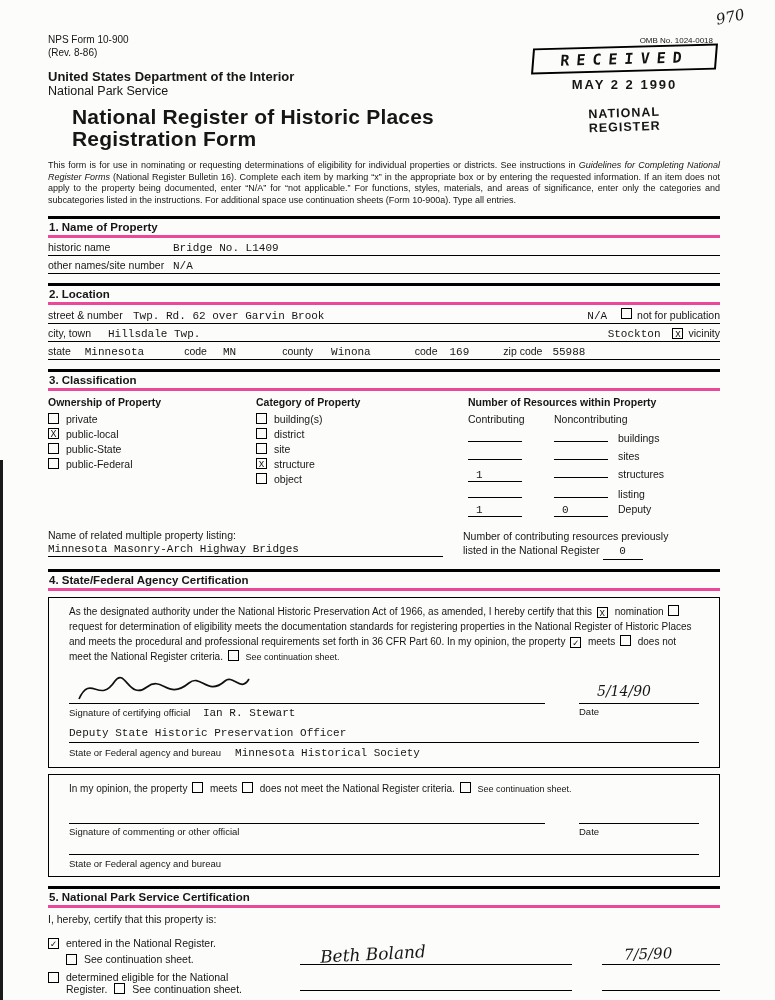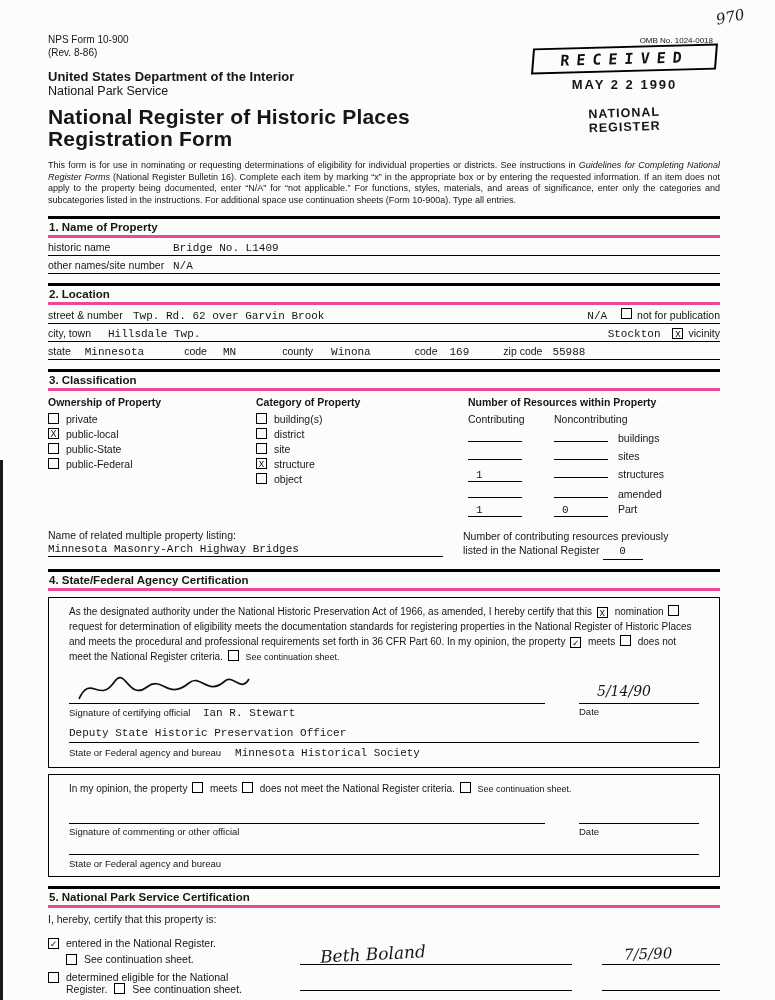--- a/index.html
+++ b/index.html
@@ -30,7 +30,7 @@
   
   .dept { margin-top:10px; font-size:13px; font-weight:bold; }
   .nps  { font-size:12.5px; }
-  .doc-title { margin-top:8px; font-size:21px; font-weight:bold; line-height:1.05; letter-spacing:.2px; }
+  .doc-title { margin-top:8px; font-size:21px; font-weight:bold; line-height:1.05; letter-spacing:.2px;margin-left:24px; }
 
   .intro { margin-top:10px; font-size:9px; line-height:1.3; text-align:justify; }
 

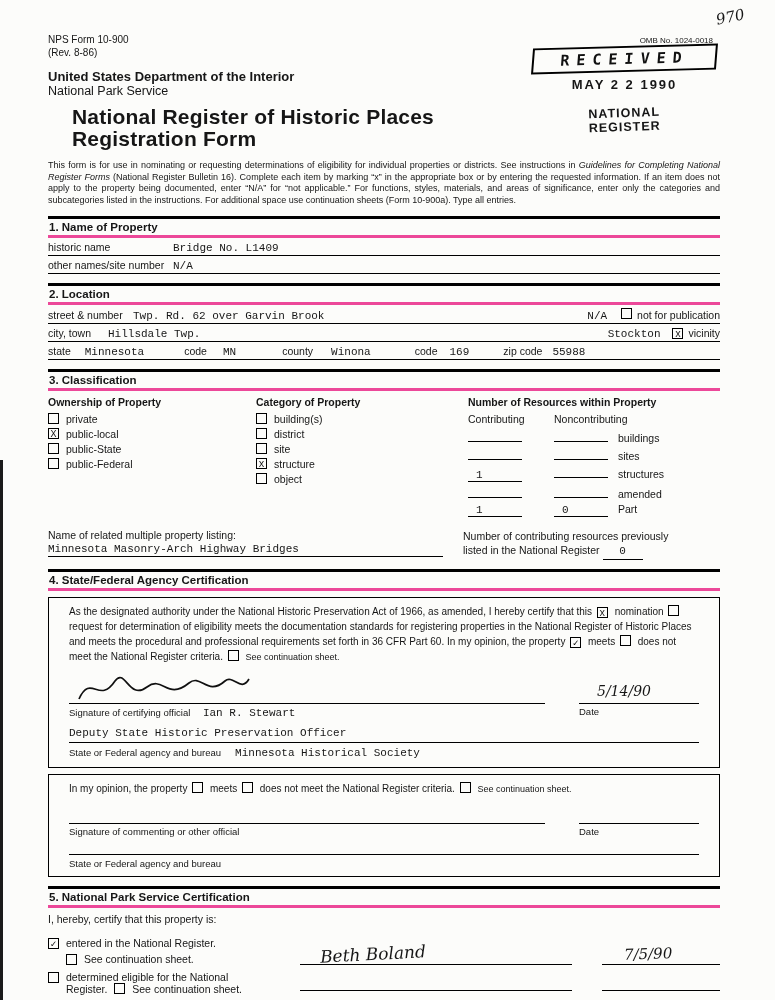--- a/index.html
+++ b/index.html
@@ -250,7 +250,7 @@
             <span class="numcell"></span>
               <span class="gap"></span>
             <span class="numcell"></span>
-            <span class="rlabel">amended</span>
+            <span class="rlabel">listing</span>
           </div>
           <div class="resrow">
             <span class="numcell">1</span>

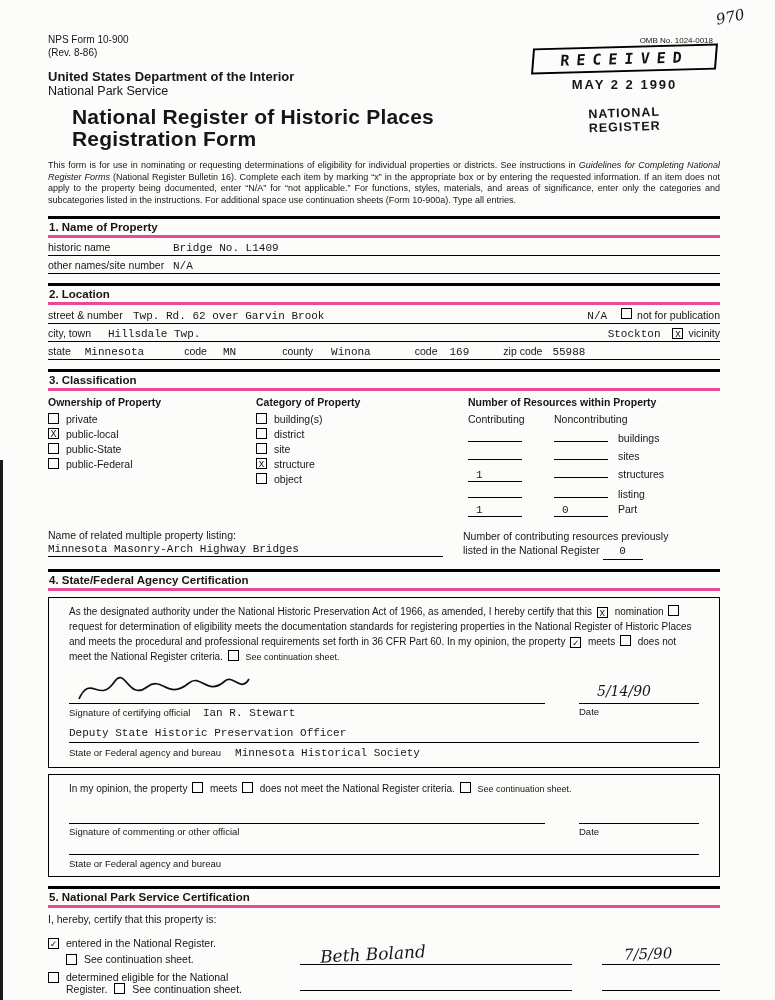--- a/index.html
+++ b/index.html
@@ -256,7 +256,7 @@
             <span class="numcell">1</span>
               <span class="gap"></span>
             <span class="numcell">0</span>
-            <span class="rlabel">Part</span>
+            <span class="rlabel">Deputy</span>
           </div>
         </div>
       </div>

